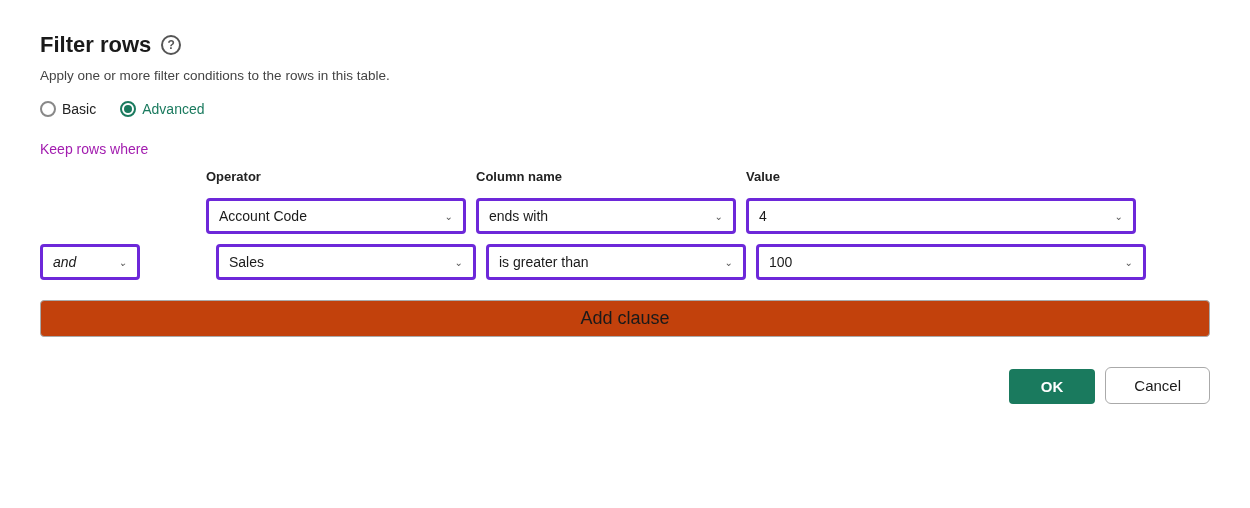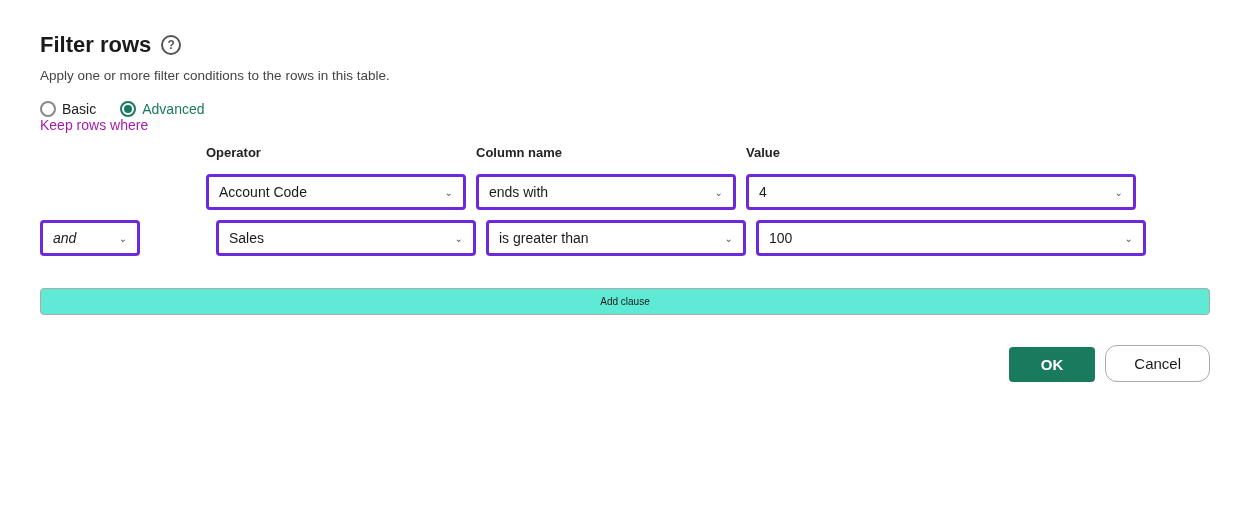--- a/index.html
+++ b/index.html
@@ -55,6 +55,7 @@
       display: flex;
       gap: 24px;
       align-items: center;
+      margin-bottom: 24px;
     }
     .radio-label {
       display: flex;

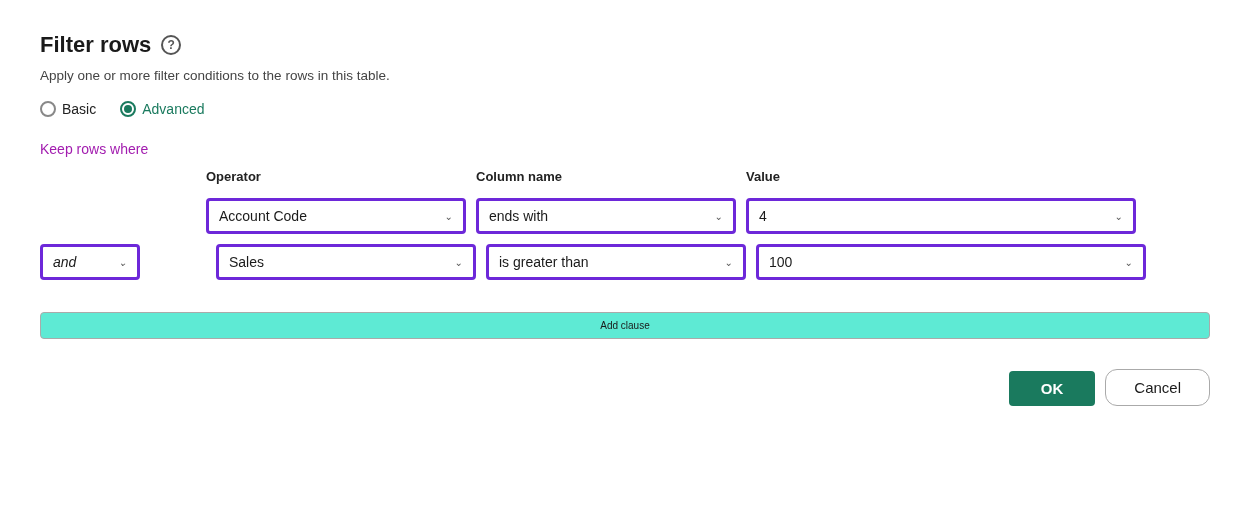--- a/index.html
+++ b/index.html
@@ -157,12 +157,12 @@
       justify-content: center;
       border: 1.5px solid #aaa;
       border-radius: 4px;
-      background: #5eead4;
+      background: #c2410c;
       padding: 7px 16px;
-      font-size: 10px;
-      cursor: pointer;
-      color: #1a1a1a;
-      margin-top: 12px;
+      font-size: 18px;
+      cursor: pointer;
+      color: #1a1a1a;
+      margin-top: 0;
       font-family: inherit;
     }
     .footer {

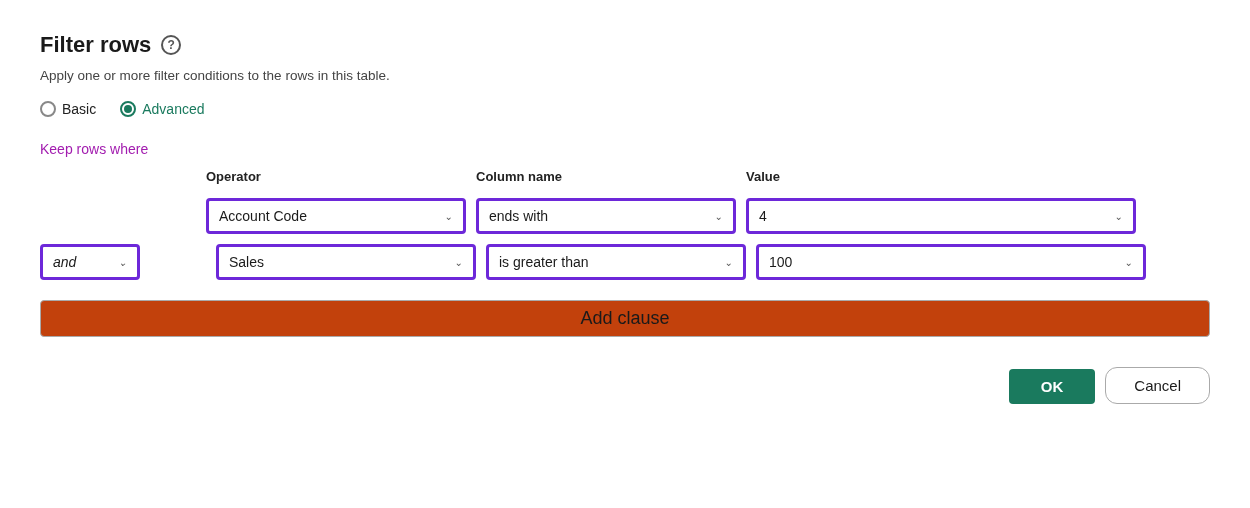--- a/index.html
+++ b/index.html
@@ -188,7 +188,7 @@
       background: #fff;
       color: #1a1a1a;
       border: 1.5px solid #aaa;
-      border-radius: 12px;
+      border-radius: 6px;
       padding: 9px 28px;
       font-size: 15px;
       font-weight: 400;

